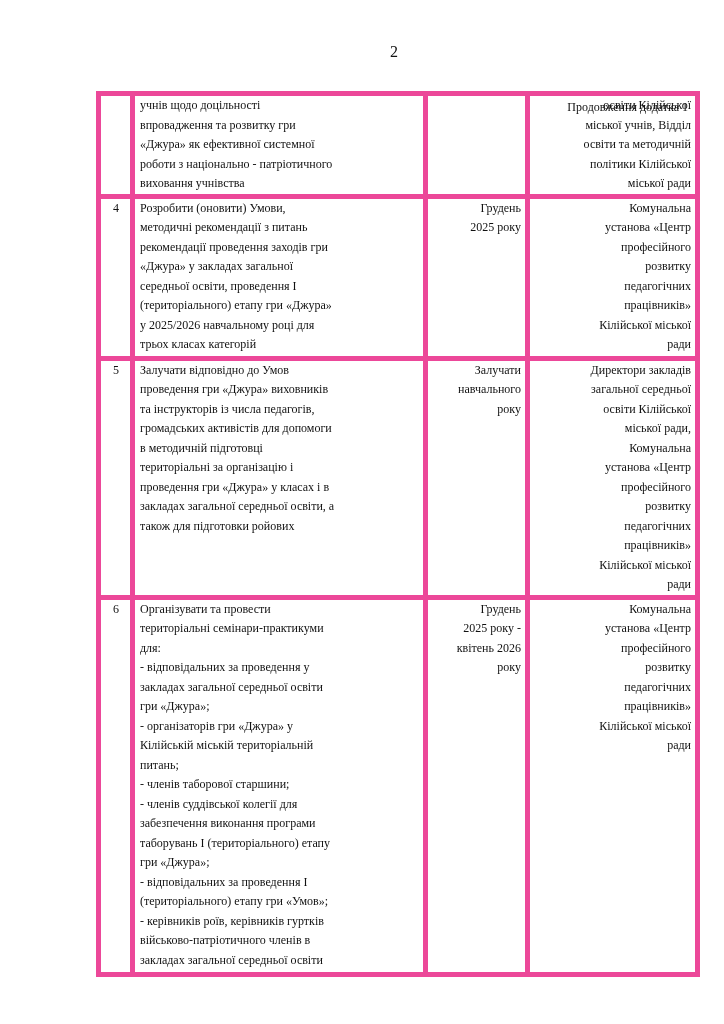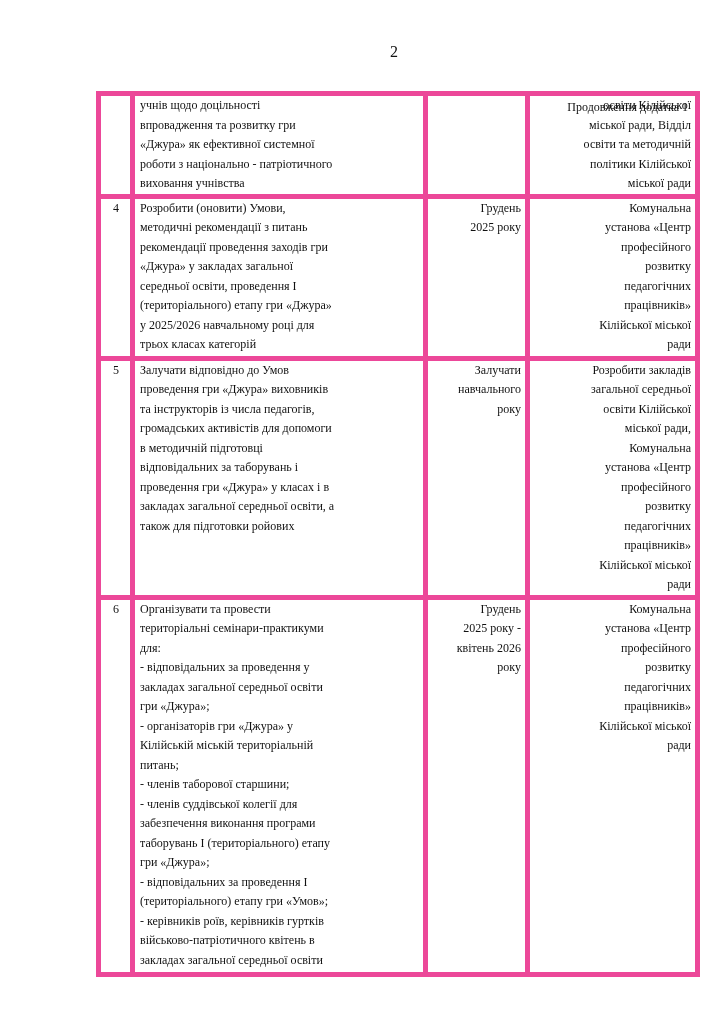--- a/index.html
+++ b/index.html
@@ -62,7 +62,7 @@
         <td class="term"></td>
         <td class="resp">
           <span class="line">освіти Кілійської</span>
-          <span class="line">міської ради, Відділ</span>
+          <span class="line">міської учнів, Відділ</span>
           <span class="line">освіти та методичній</span>
           <span class="line">політики Кілійської</span>
           <span class="line">міської ради</span>

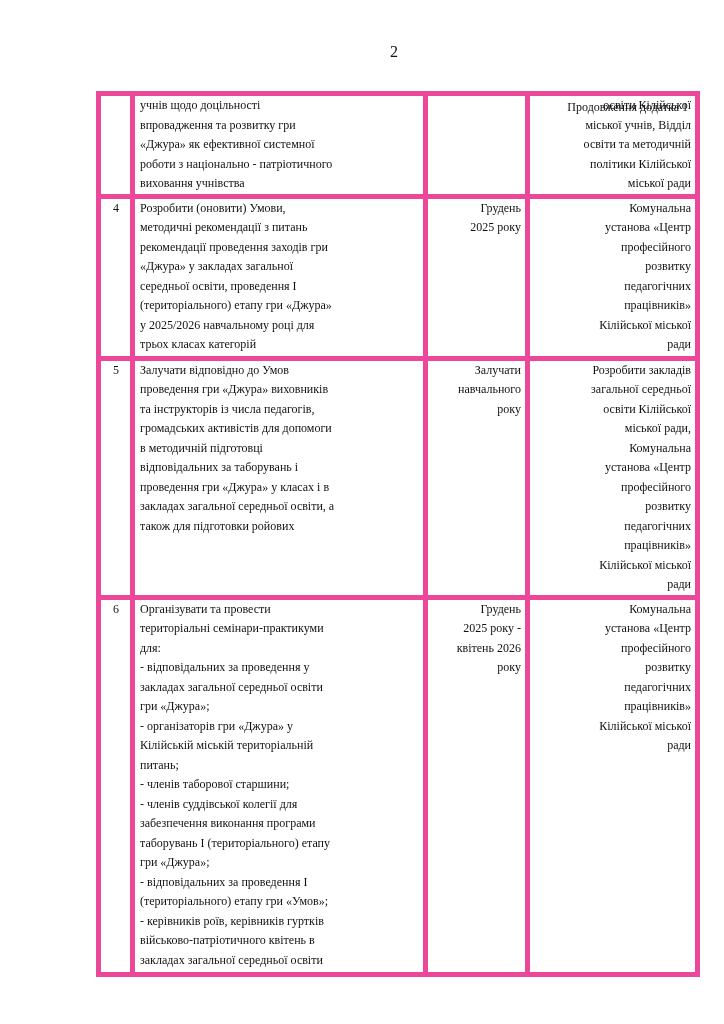--- a/index.html
+++ b/index.html
@@ -114,7 +114,7 @@
           <span class="line">року</span>
         </td>
         <td class="resp">
-          <span class="line">Розробити закладів</span>
+          <span class="line">Директори закладів</span>
           <span class="line">загальної середньої</span>
           <span class="line">освіти Кілійської</span>
           <span class="line">міської ради,</span>

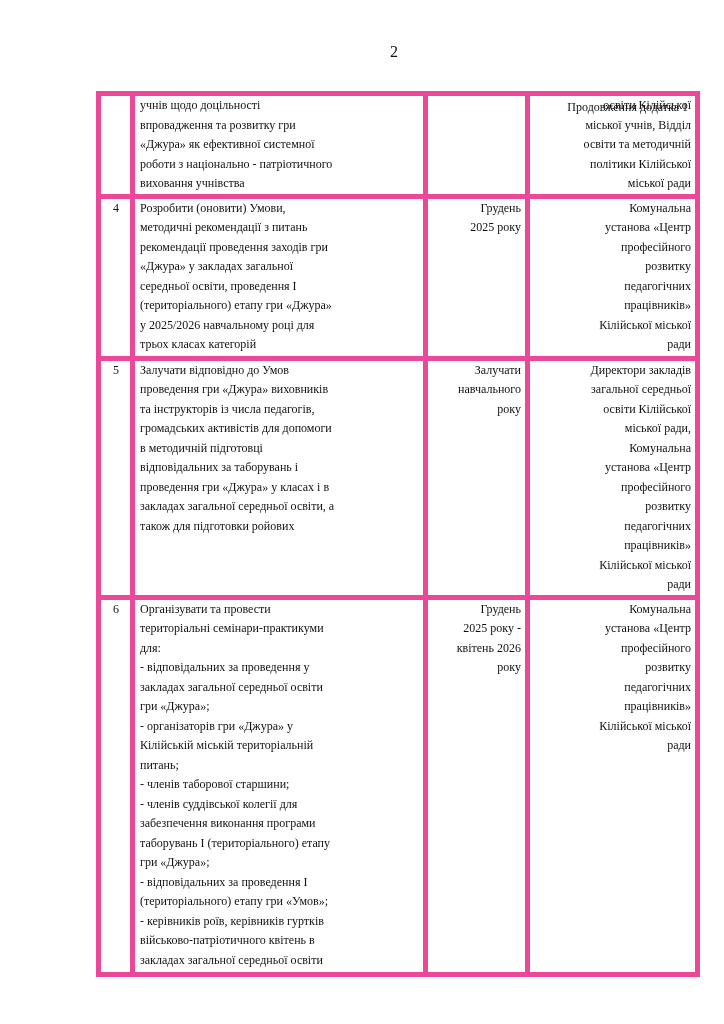--- a/index.html
+++ b/index.html
@@ -103,7 +103,7 @@
           <span class="line">та інструкторів із числа педагогів,</span>
           <span class="line">громадських активістів для допомоги</span>
           <span class="line">в методичній підготовці</span>
-          <span class="line">відповідальних за таборувань і</span>
+          <span class="line">територіальні за організацію і</span>
           <span class="line">проведення гри «Джура» у класах і в</span>
           <span class="line">закладах загальної середньої освіти, а</span>
           <span class="line">також для підготовки ройових</span>

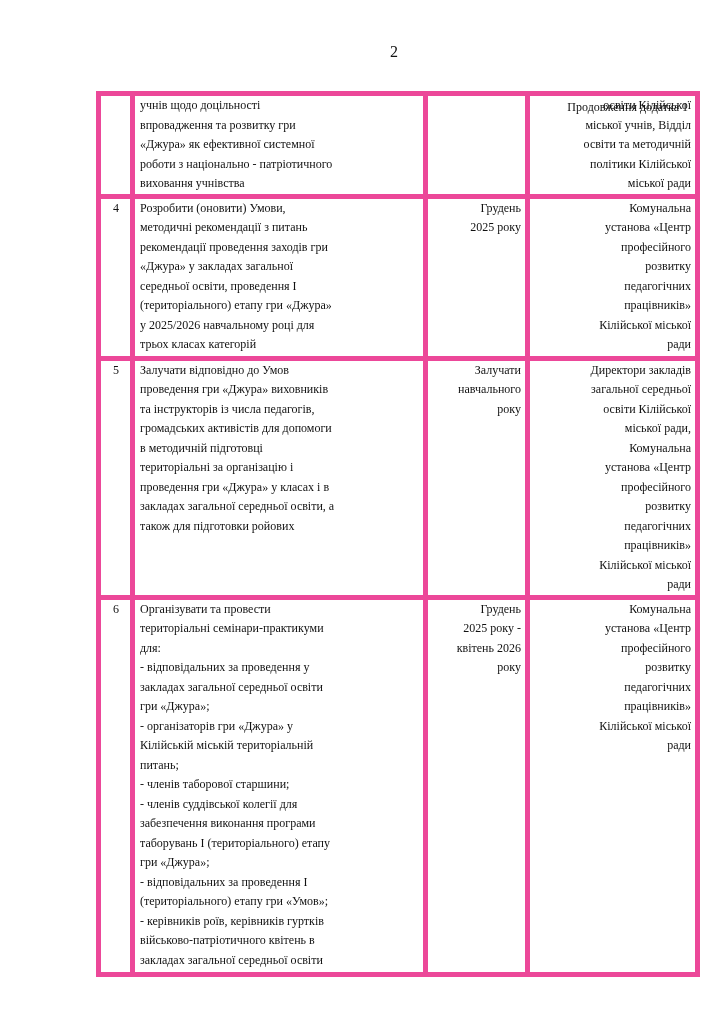--- a/index.html
+++ b/index.html
@@ -148,7 +148,7 @@
           <span class="line">- відповідальних за проведення І</span>
           <span class="line">(територіального) етапу гри «Умов»;</span>
           <span class="line">- керівників роїв, керівників гуртків</span>
-          <span class="line">військово-патріотичного квітень в</span>
+          <span class="line">військово-патріотичного членів в</span>
           <span class="line">закладах загальної середньої освіти</span>
         </td>
         <td class="term">

